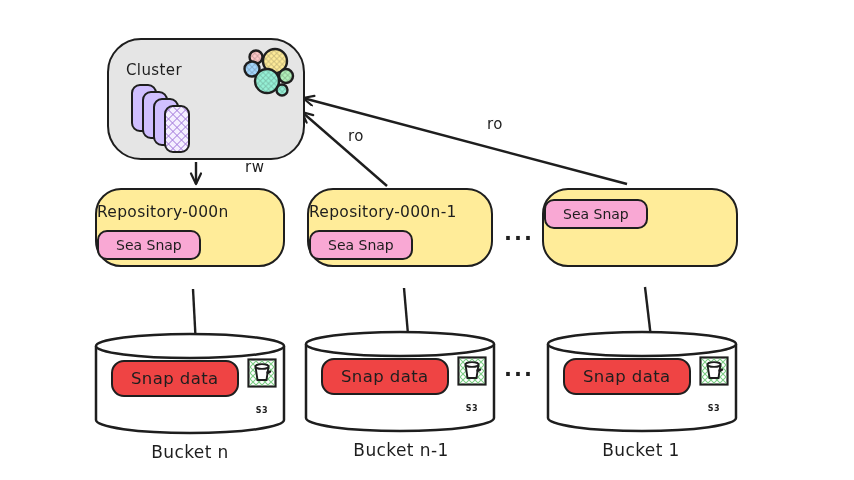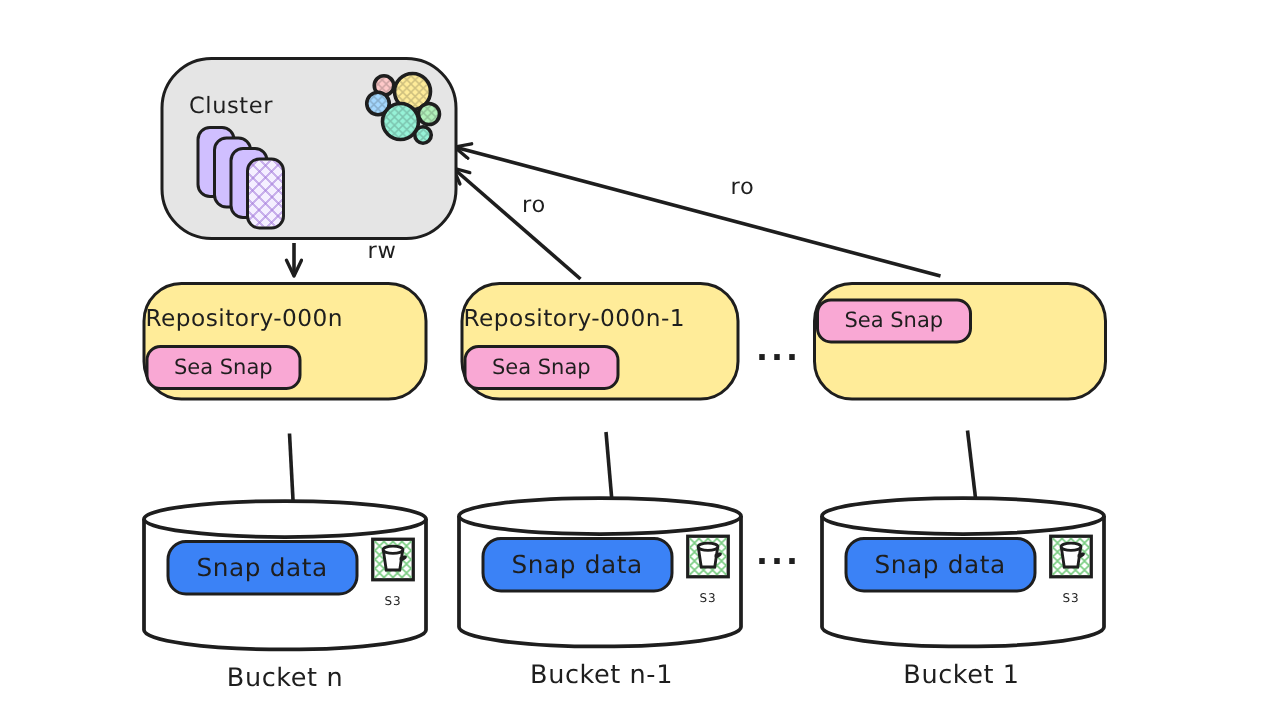--- a/index.html
+++ b/index.html
@@ -61,7 +61,7 @@
   .badge-blue {
     left: 18px; top: 28px;
     padding: 7px 18px;
-    background: #3b82f6;
+    background: #ef4444;
     border: 2.6px solid #1e1e1e;
     border-radius: 13px;
     font-size: 16.5px;

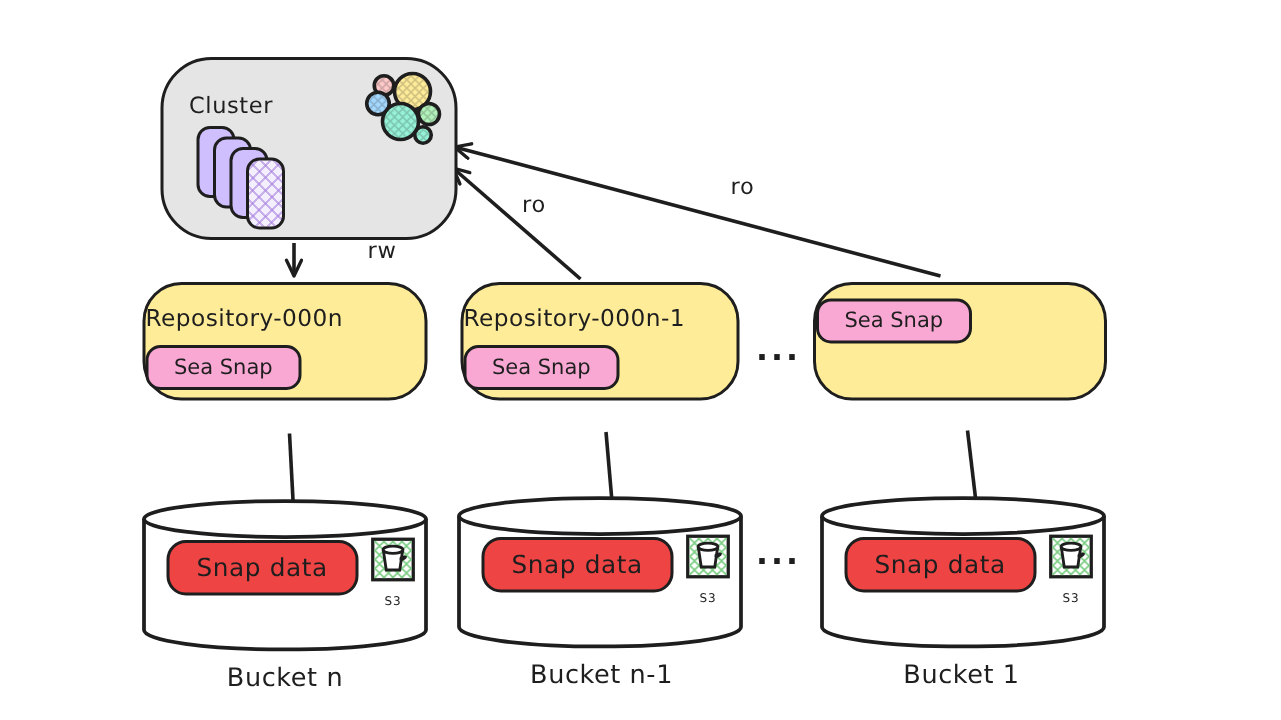--- a/index.html
+++ b/index.html
@@ -68,7 +68,7 @@
     letter-spacing: .4px;
   }
   .s3-wrap { top: 26px; text-align: center; width: 32px; }
-  .s3-label { font-size: 8px; margin-top: 4px; letter-spacing: .5px; }
+  .s3-label { font-size: 8px; margin-top: 14px; letter-spacing: .5px; font-weight: bold; }
   .bucket-caption {
     font-size: 17px; letter-spacing: .4px;
     transform: translateX(-50%);

